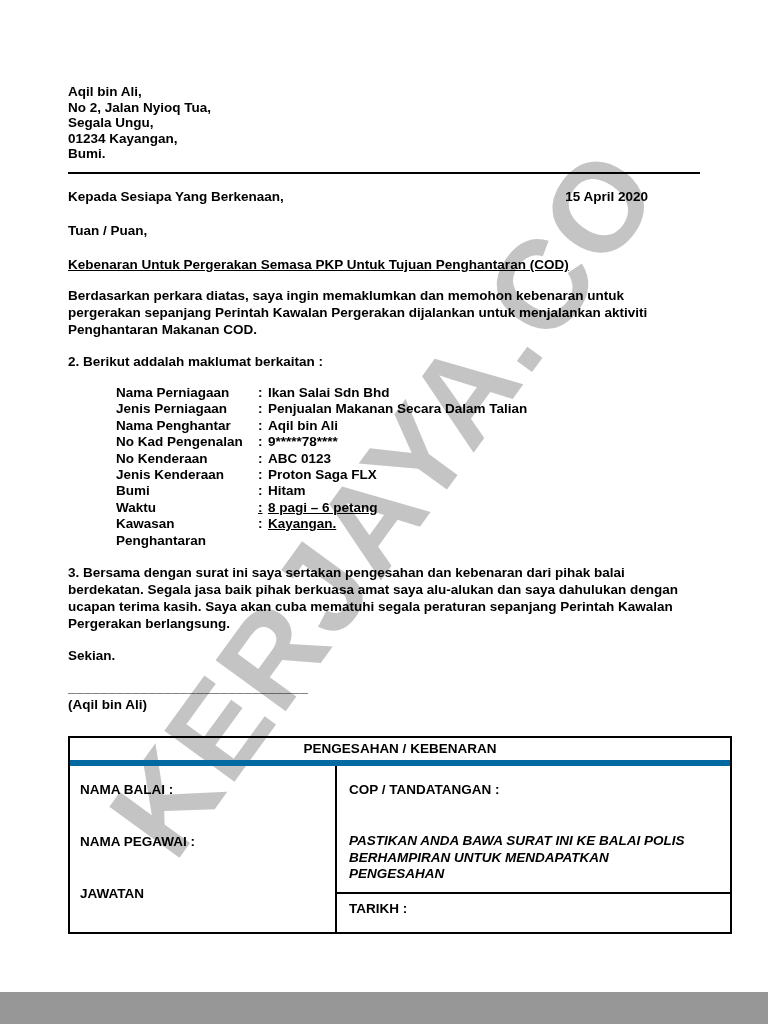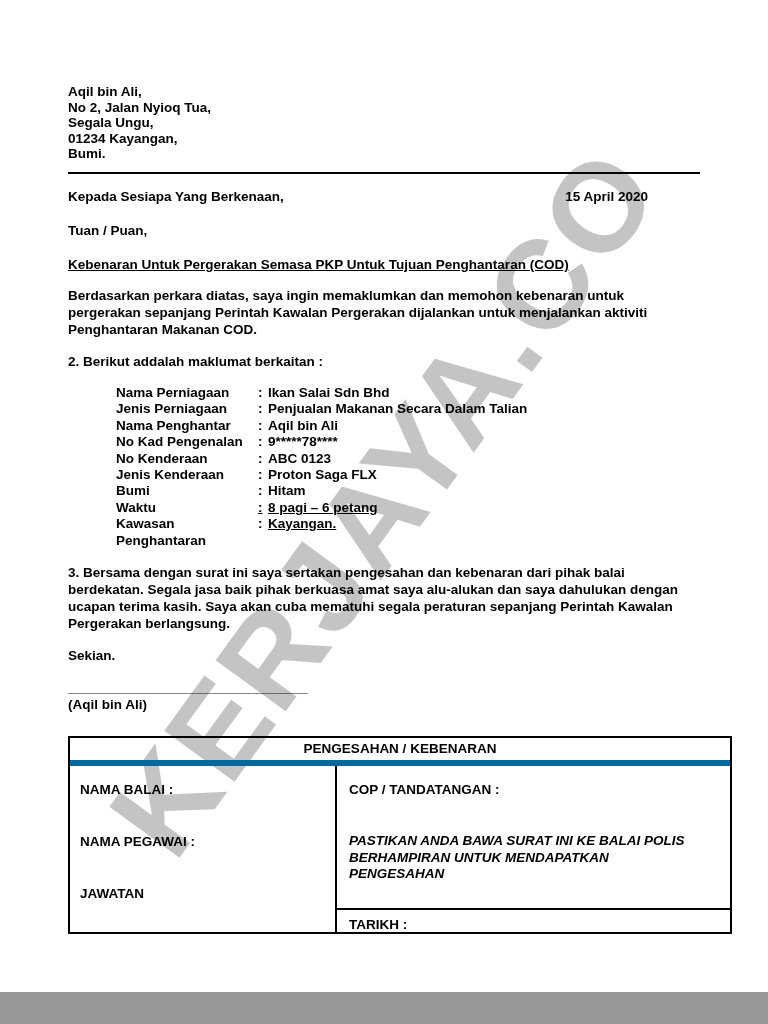--- a/index.html
+++ b/index.html
@@ -53,7 +53,7 @@
   .pt-right { display:flex; flex-direction:column; }
   .pt-right-main { flex:1; padding:16px 12px 0 12px; }
   .pt-notice { margin-top:36px; font-style:italic; max-width:350px; line-height:16.5px; }
-  .pt-tarikh { border-top:2px solid #000; padding:7px 12px 0 12px; }
+  .pt-tarikh { border-top:2px solid #000; padding:7px 12px 16px 12px; }
   .bottom-strip {
     position:absolute; left:0; right:0; bottom:0;
     height:32px; background:#979797; z-index:2;

